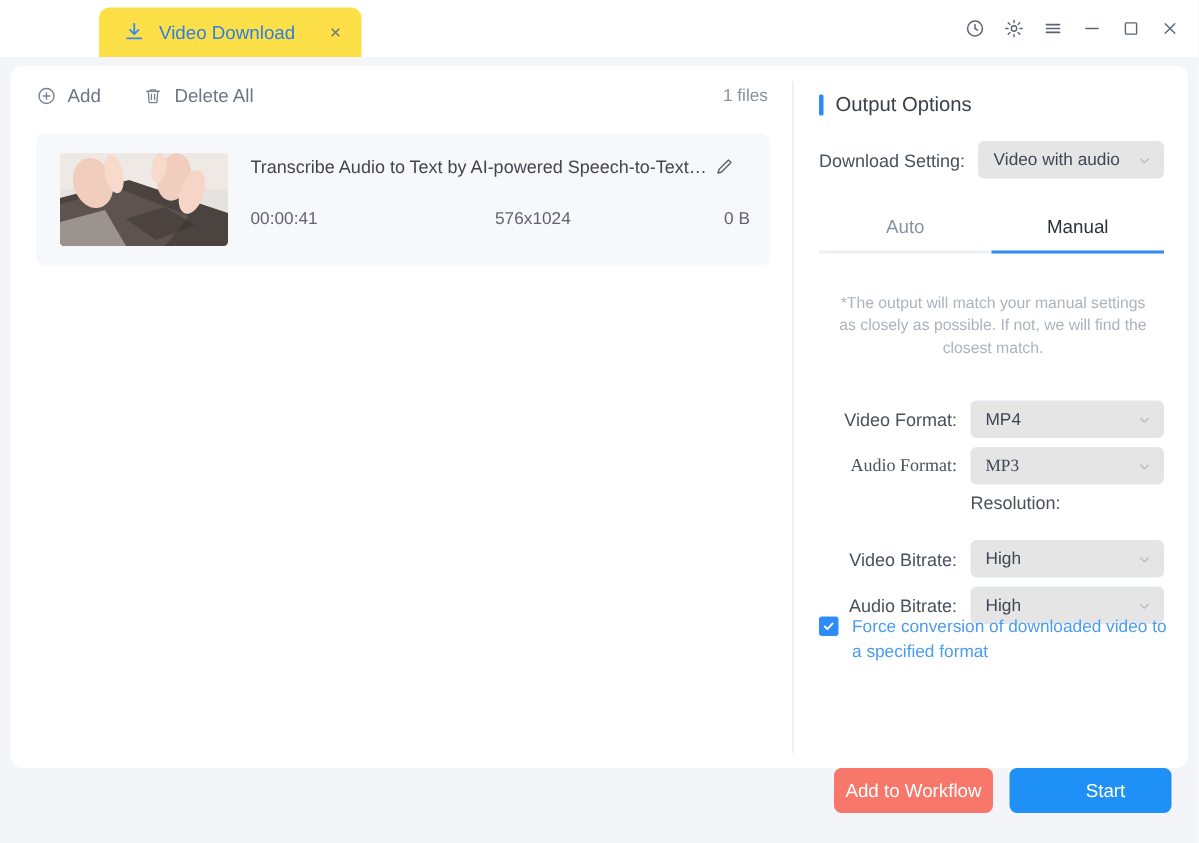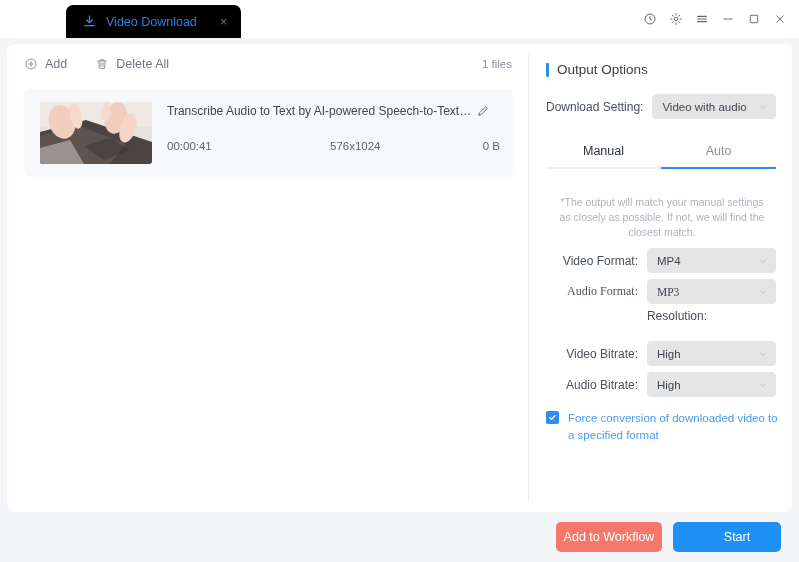--- a/index.html
+++ b/index.html
@@ -36,7 +36,7 @@
   .tab {
     display: flex; align-items: center; gap: 9px;
     height: 33px; padding: 0 14px 0 16px;
-    background: #000000; border-radius: 7px 7px 0 0;
+    background: #fde047; border-radius: 7px 7px 0 0;
     font-size: 12.5px; color: #2b6fd4; white-space: nowrap;
   }
   .tab.active { color: #2f7fe0; }

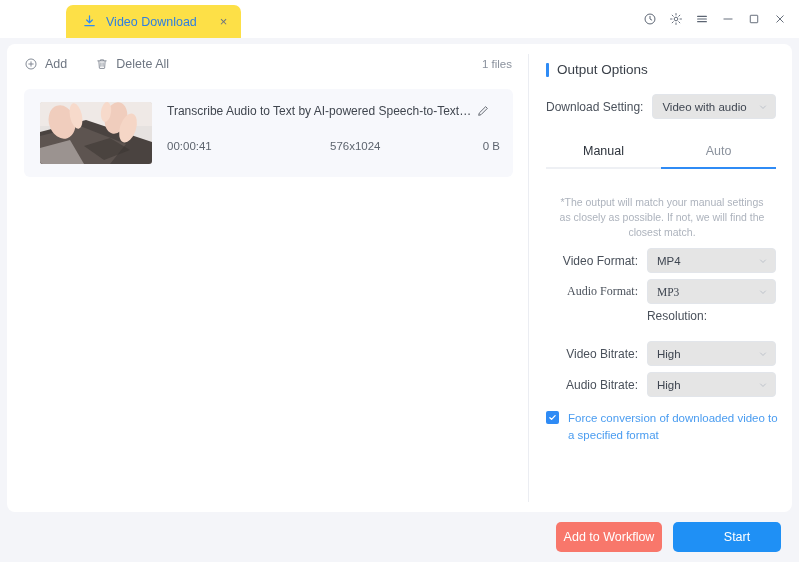--- a/index.html
+++ b/index.html
@@ -314,11 +314,11 @@
       </div>
 
       <div class="tabs2">
+        <div class="tab2">
+          <span>Auto</span>
+        </div>
         <div class="tab2 active">
           <span>Manual</span>
-        </div>
-        <div class="tab2">
-          <span>Auto</span>
         </div>
       </div>
       <div class="tab2-underline">

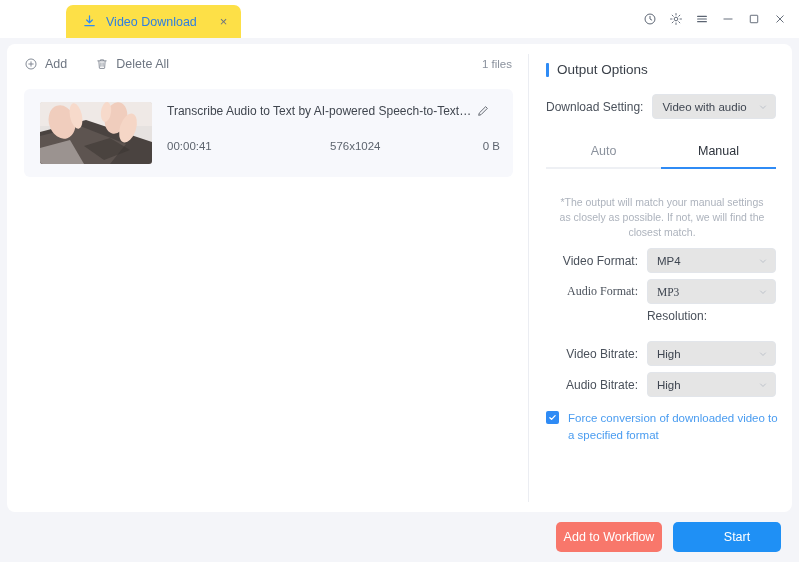--- a/index.html
+++ b/index.html
@@ -151,7 +151,7 @@
 
   .field {
     position: absolute; left: 17px; width: 230px; height: 25px;
-    display: flex; align-items: center; justify-content: flex-end; gap: 9px;
+    display: flex; align-items: center; justify-content: flex-end; gap: 9px; margin-top: 19px;
   }
   .field .lbl { width: 92px; text-align: right; }
   .field .select { width: 129px; }

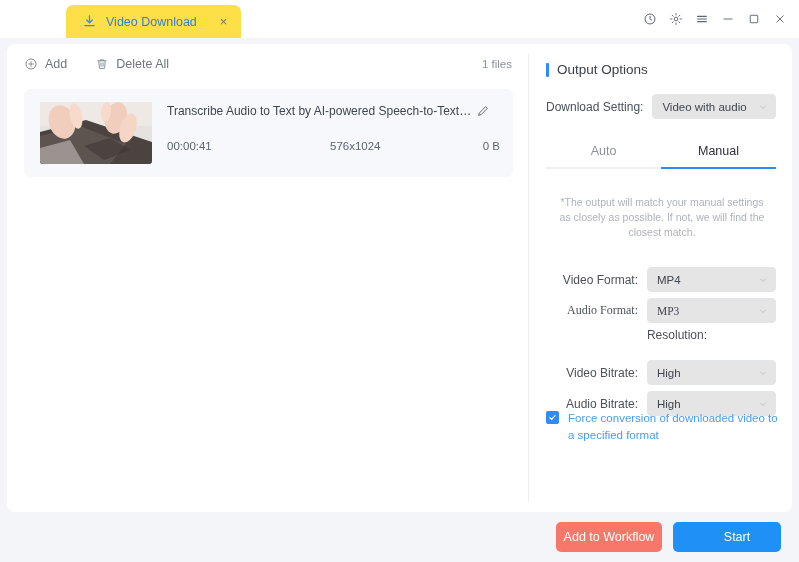--- a/index.html
+++ b/index.html
@@ -172,7 +172,7 @@
   
   .footer {
     position: absolute; left: 0; top: 512px; width: 799px; height: 50px;
-    display: flex; align-items: center; justify-content: flex-end; gap: 11px;
+    display: flex; align-items: flex-start; justify-content: flex-end; gap: 11px;
     padding-right: 18px;
   }
   .btn {

